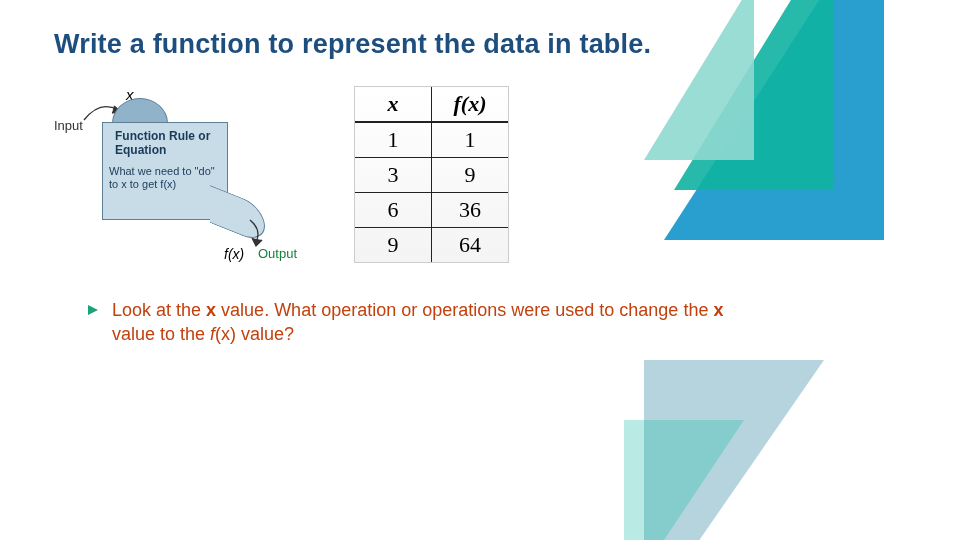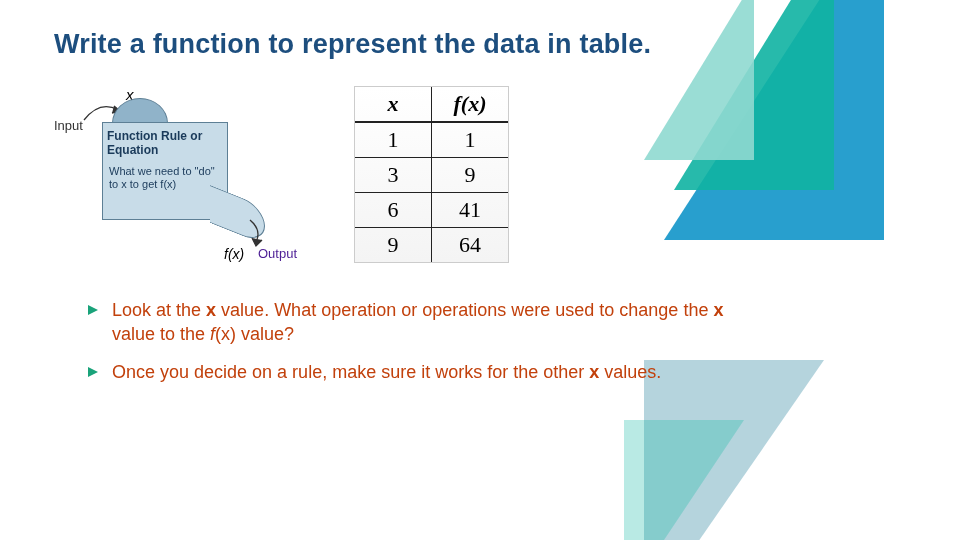--- a/index.html
+++ b/index.html
@@ -12,7 +12,7 @@
   .x-label{position:absolute;left:72px;top:0;font-size:15px;font-style:italic}
   .funnel{position:absolute;left:58px;top:12px;width:54px;height:26px;background:#90b3c9;border:1px solid #5d7f95;border-radius:50% 50% 10% 10%/90% 90% 10% 10%}
   .box{position:absolute;left:48px;top:36px;width:124px;height:96px;background:#c8dce8;border:1px solid #5d7f95}
-  .box-title{font-size:12px;font-weight:bold;color:#1a3a5a;padding:6px 4px 2px}
+  .box-title{font-size:12px;font-weight:bold;color:#1a3a5a;padding:6px 12px 2px}
   .box-sub{font-size:11px;color:#1a3a5a;padding:6px 6px 0;line-height:1.2}
   .spout{position:absolute;left:156px;top:110px;width:54px;height:36px;background:#c8dce8;border:1px solid #5d7f95;border-left:none;transform:skewY(22deg);border-radius:0 50% 50% 0/0 60% 60% 0}
   .fx-label{position:absolute;left:170px;top:160px;font-size:14px;font-style:italic}

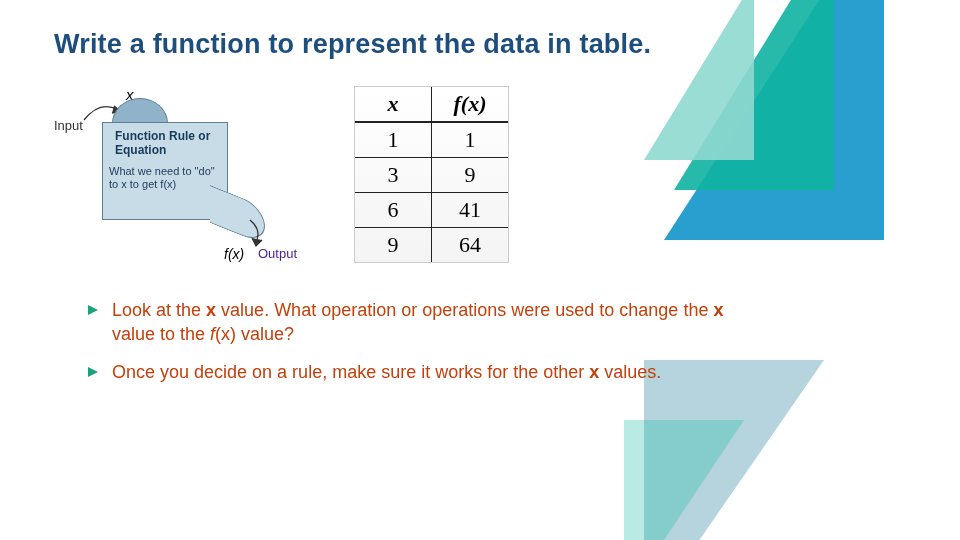--- a/index.html
+++ b/index.html
@@ -94,7 +94,7 @@
             </tr>
         <tr>
               <td>6</td>
-              <td>41</td>
+              <td>36</td>
             </tr>
         <tr>
               <td>9</td>

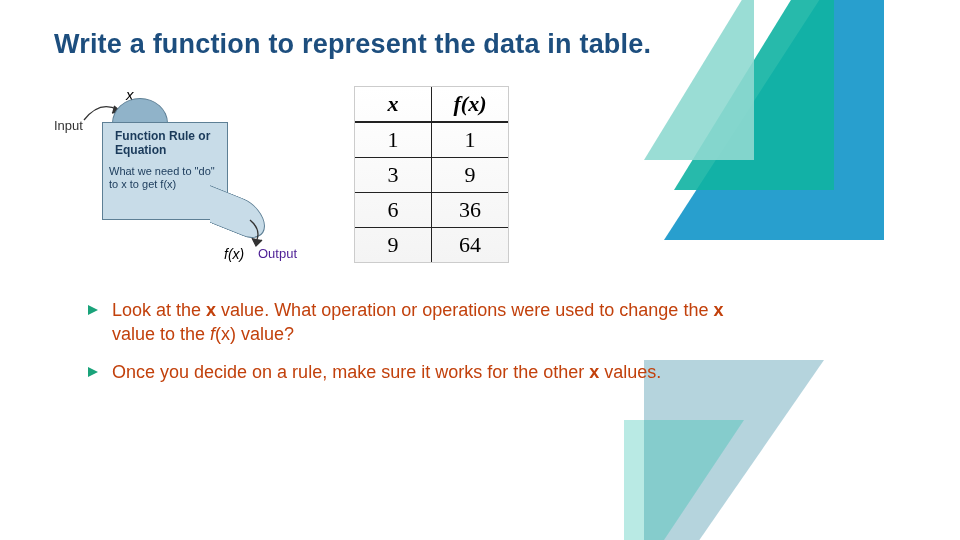--- a/index.html
+++ b/index.html
@@ -16,7 +16,7 @@
   .box-sub{font-size:11px;color:#1a3a5a;padding:6px 6px 0;line-height:1.2}
   .spout{position:absolute;left:156px;top:110px;width:54px;height:36px;background:#c8dce8;border:1px solid #5d7f95;border-left:none;transform:skewY(22deg);border-radius:0 50% 50% 0/0 60% 60% 0}
   .fx-label{position:absolute;left:170px;top:160px;font-size:14px;font-style:italic}
-  .output-label{position:absolute;left:204px;top:160px;font-size:13px;color:#4c1d95}
+  .output-label{position:absolute;left:204px;top:160px;font-size:13px;color:#15803d}
   .arrow{position:absolute;stroke:#333;fill:none;stroke-width:1.3}
   
   .tbl-wrap{border:1px solid #ccc;background:linear-gradient(#fff,#f4f4f4)}

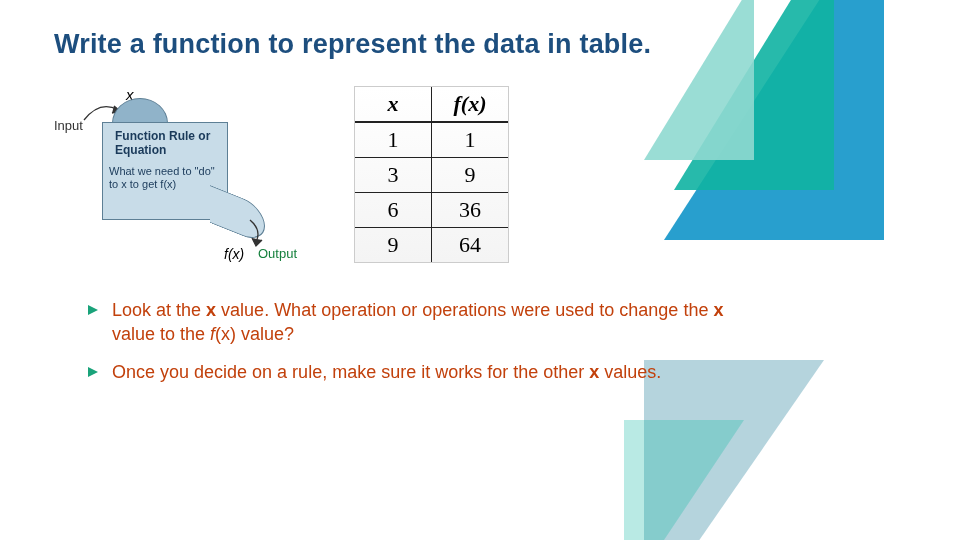--- a/index.html
+++ b/index.html
@@ -110,9 +110,6 @@
     <li>
       <span>Look at the </span><span class="b">x</span><span> value.  What operation or operations were used to change the </span><span class="b">x</span><span> value to the </span><span class="i">f</span><span>(x) value?</span>
     </li>
-    <li>
-      <span>Once you decide on a rule, make sure it works for the other </span><span class="b">x</span><span> values.</span>
-    </li>
   </ul>
 
 </div>

